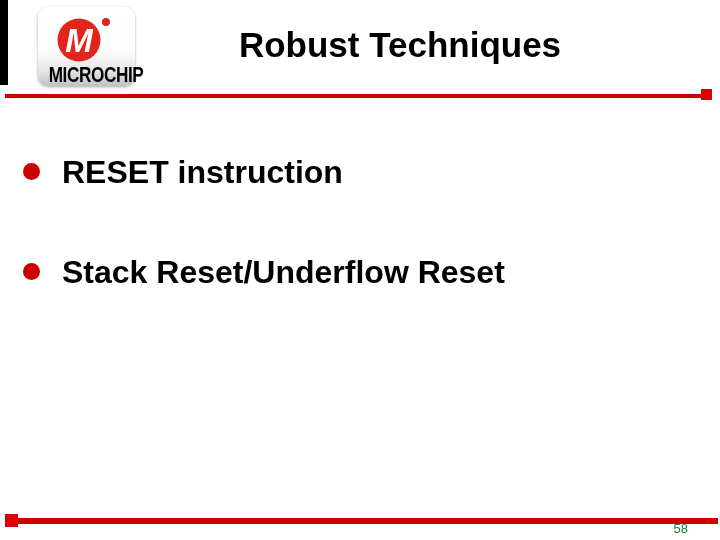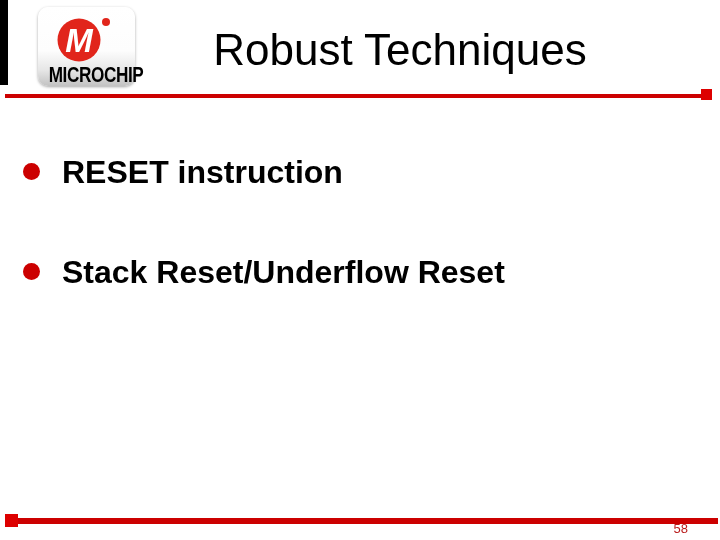--- a/index.html
+++ b/index.html
@@ -33,7 +33,7 @@
   .slide-title{
     position:absolute;left:80px;right:0;top:25px;
     text-align:center;
-    font-size:44px;font-weight:normal;line-height:1.15;
+    font-size:35px;font-weight:bold;line-height:1.15;
     white-space:nowrap;
   }
   .title-rule{

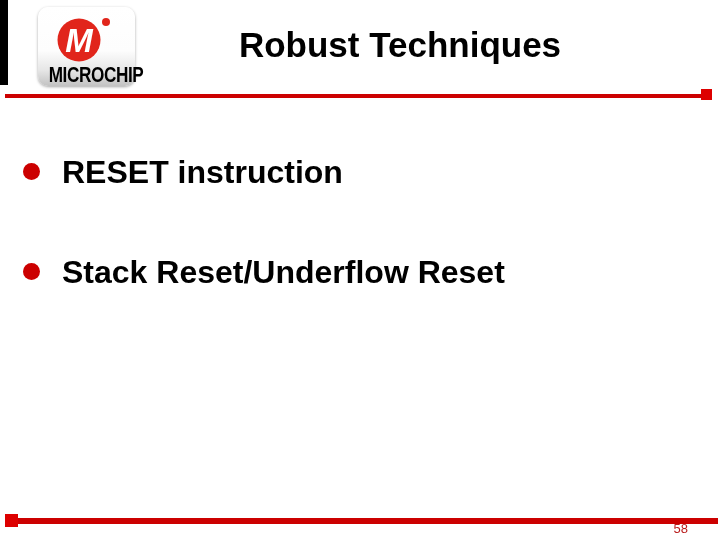--- a/index.html
+++ b/index.html
@@ -65,7 +65,7 @@
   }
   .page-number{
     position:absolute;top:521px;right:32px;
-    font-size:13px;line-height:1.2;color:#b91c1c;
+    font-size:13px;line-height:1.2;color:#15803d;
   }
 </style>
 </head>

